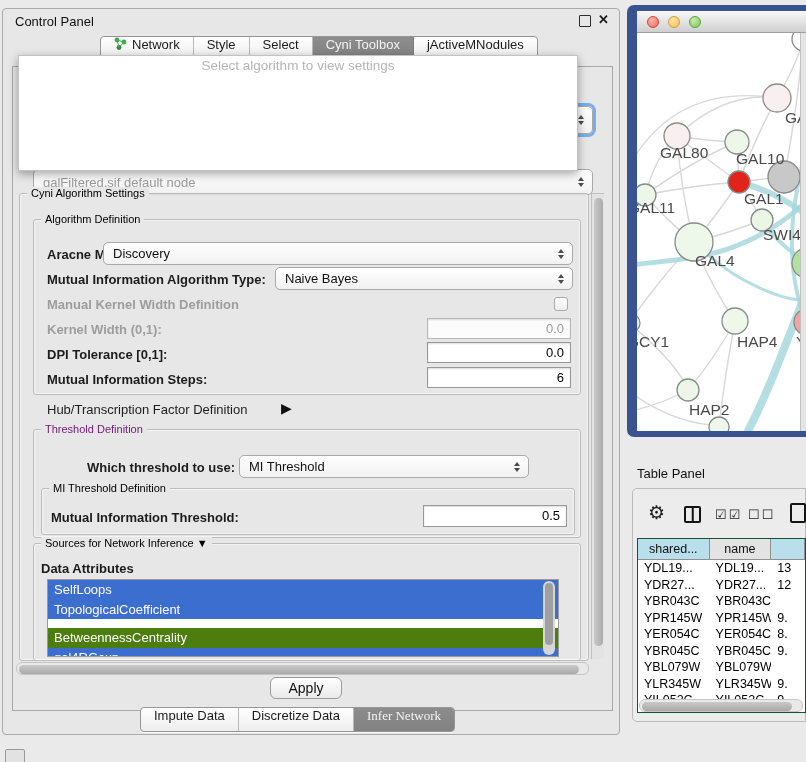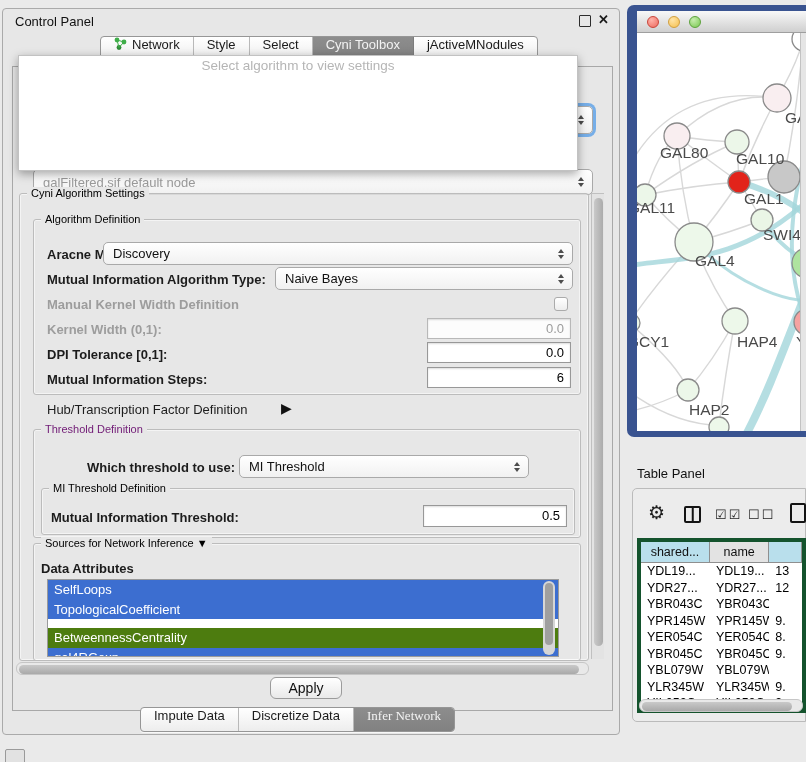--- a/index.html
+++ b/index.html
@@ -77,7 +77,7 @@
   .split:before{content:"";position:absolute;left:50%;top:0;bottom:0;width:2.5px;background:#141414;transform:translateX(-50%)}
   .cbtxt{font-size:13px;color:#222;letter-spacing:2px}
   .pageic{width:16px;height:20px;border:2.5px solid #141414;border-radius:2px;box-sizing:border-box}
-  .tbl{border:4px solid #14532d;background:#fff;box-sizing:border-box;overflow:hidden}
+  .tbl{border:1px solid #14532d;background:#fff;box-sizing:border-box;overflow:hidden}
   .th{display:flex;height:21px;border-bottom:1px solid #8f8f8f;box-sizing:border-box}
   .th>div{font-size:12.5px;color:#111;display:flex;align-items:center;justify-content:center;
           border-right:1px solid #8f8f8f;box-sizing:border-box;height:100%}

